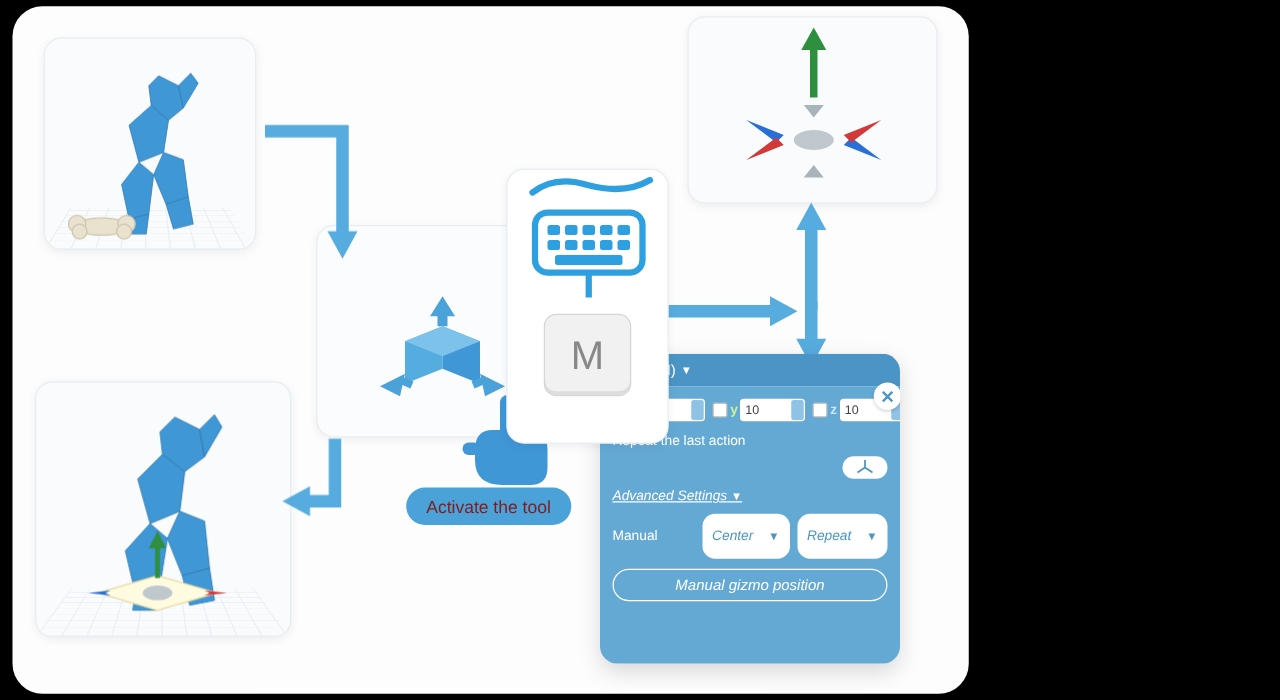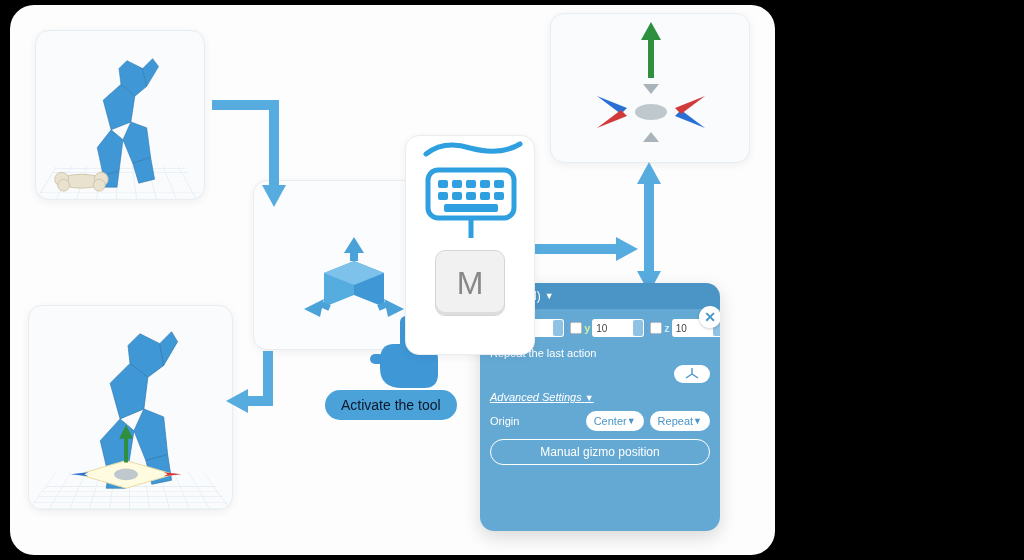--- a/index.html
+++ b/index.html
@@ -133,7 +133,7 @@
     position:absolute;
     left:315px; top:385px;
     background:#4aa2d9;
-    color:#0f172a;
+    color:#7f1d1d;
     font-size:14px;
     padding:7px 16px;
     border-radius:16px;

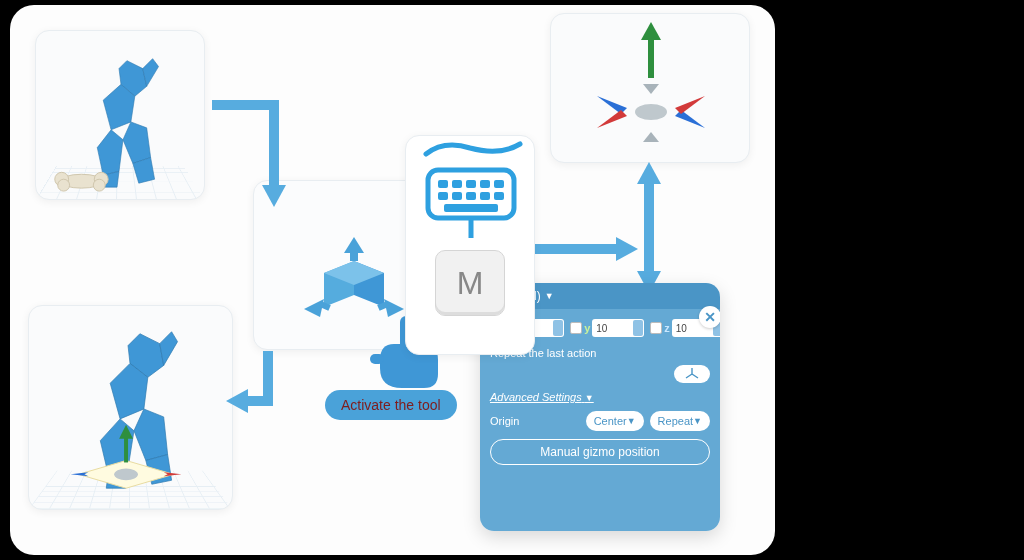--- a/index.html
+++ b/index.html
@@ -329,7 +329,7 @@
         <span>Advanced Settings</span> <span class="tri">▼</span>
       </div>
       <div class="row">
-        <span class="txt">Origin</span>
+        <span class="txt">Manual</span>
         <div style="display:flex;gap:6px">
           <span class="selectpill">
             <span>Center</span>

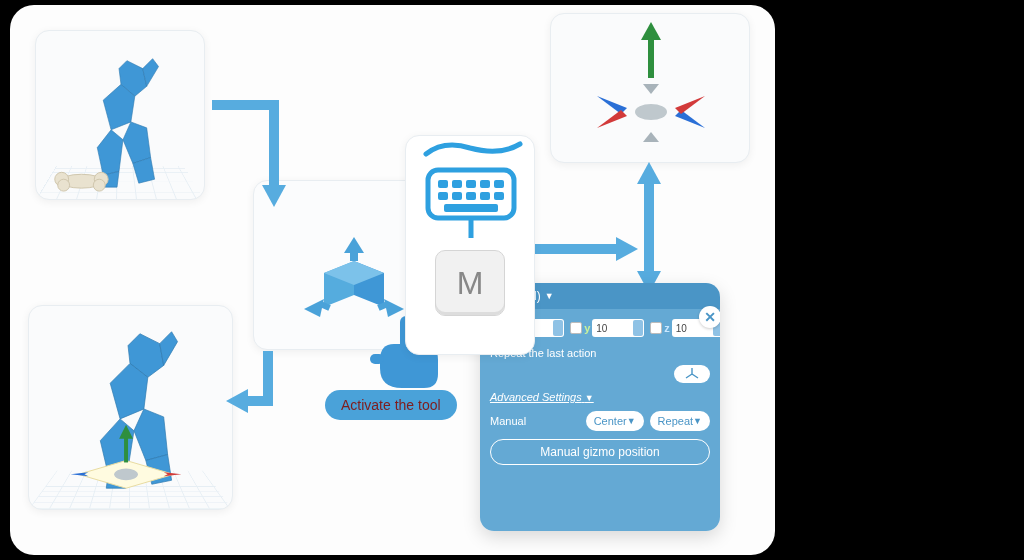--- a/index.html
+++ b/index.html
@@ -114,9 +114,9 @@
     background:#5fb0de;border-radius:50%;
   }
   .selectpill {
-    background:#fff;border-radius:10px;height:20px;
-    display:flex;align-items:center;justify-content:center;
-    color:#4a95c6;font-size:11px;gap:0;padding:0 8px;
+    background:#fff;border-radius:10px;height:36px;
+    display:flex;align-items:center;justify-content:center;
+    color:#4a95c6;font-size:11px;gap:12px;padding:0 8px;font-style:italic;
   }
   .bigbtn {
     margin-top:8px;

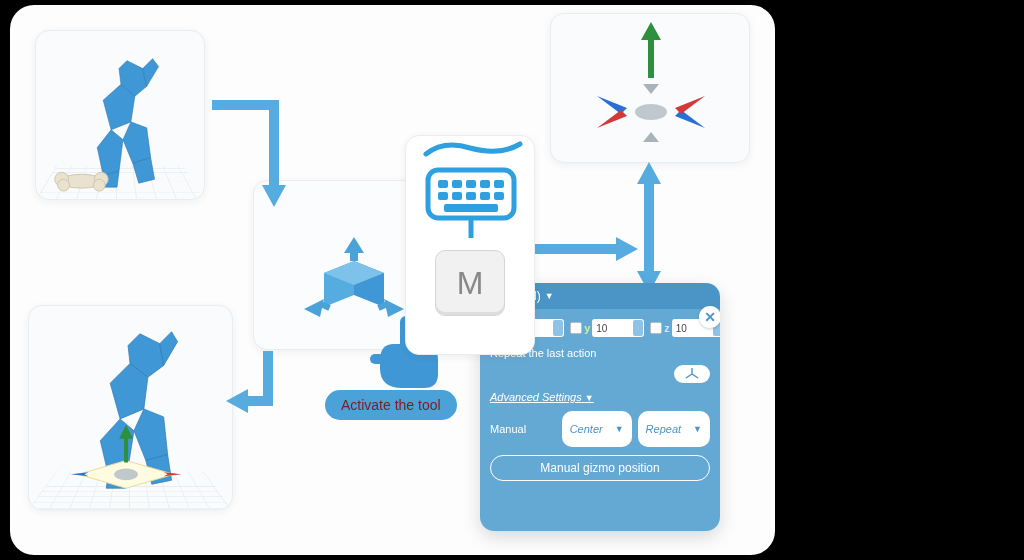--- a/index.html
+++ b/index.html
@@ -125,7 +125,7 @@
     border-radius:14px;
     height:26px;
     display:flex;align-items:center;justify-content:center;
-    color:#fff;font-size:12px;
+    color:#fff;font-size:12px;font-style:italic;
   }
   
   .arrow { position:absolute; z-index:2; }

